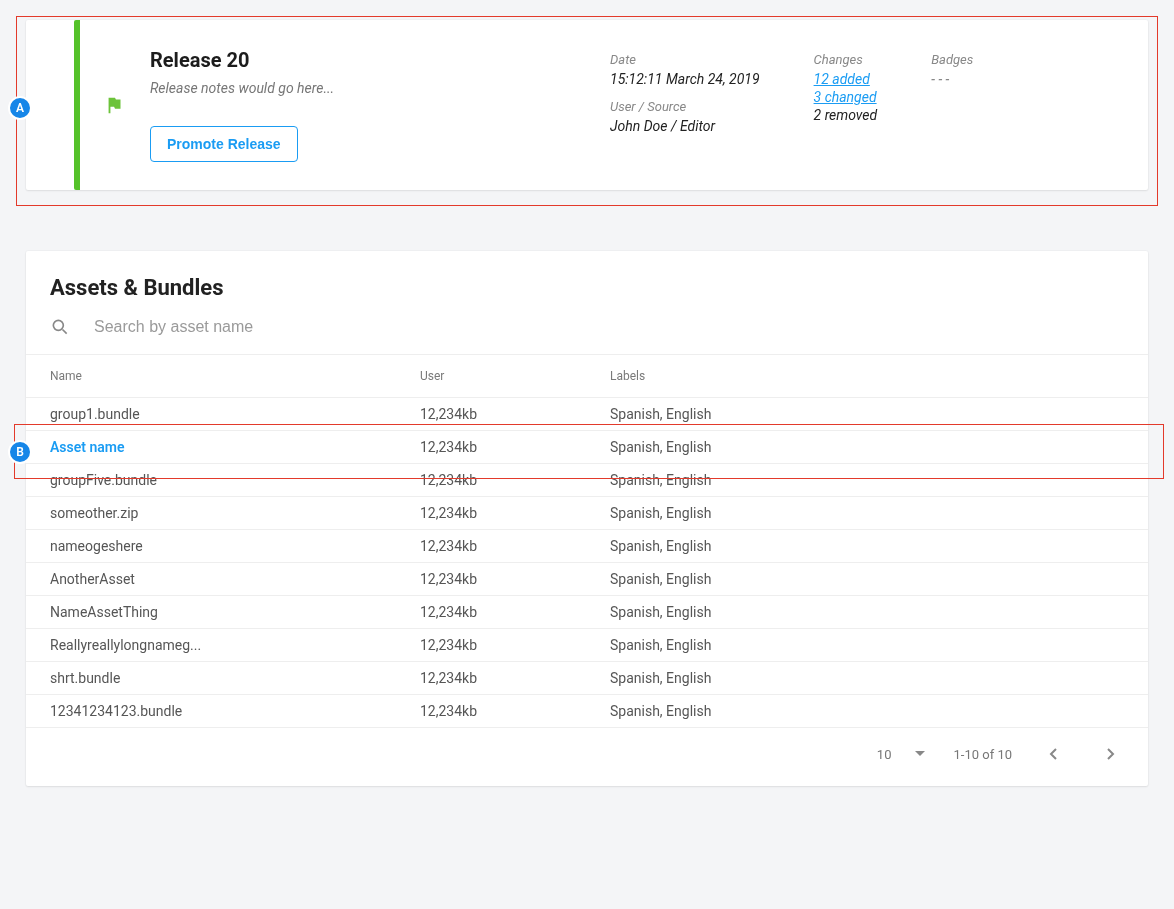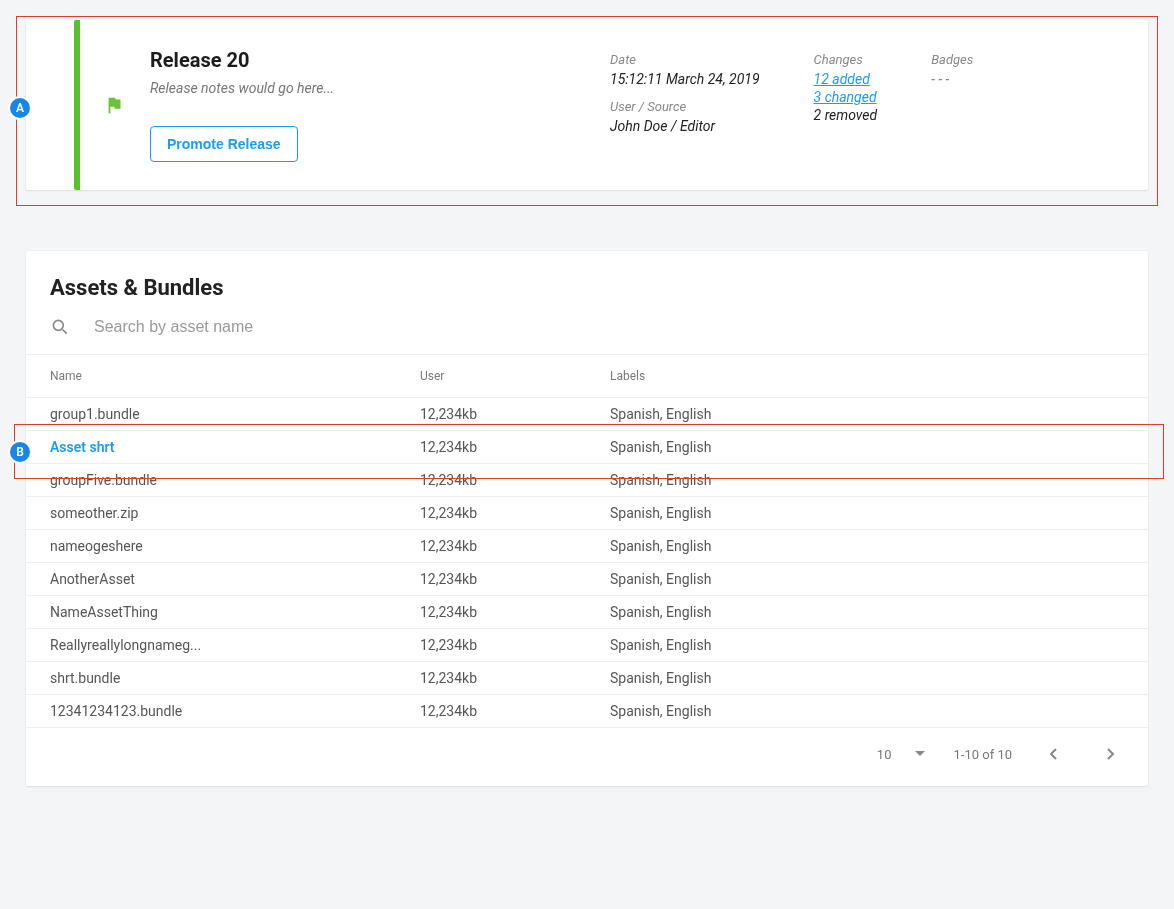--- a/index.html
+++ b/index.html
@@ -228,7 +228,7 @@
           <td>Spanish, English</td>
         </tr>
         <tr class="active">
-          <td class="name-cell">Asset shrt</td>
+          <td class="name-cell">Asset name</td>
           <td>12,234kb</td>
           <td>Spanish, English</td>
         </tr>

